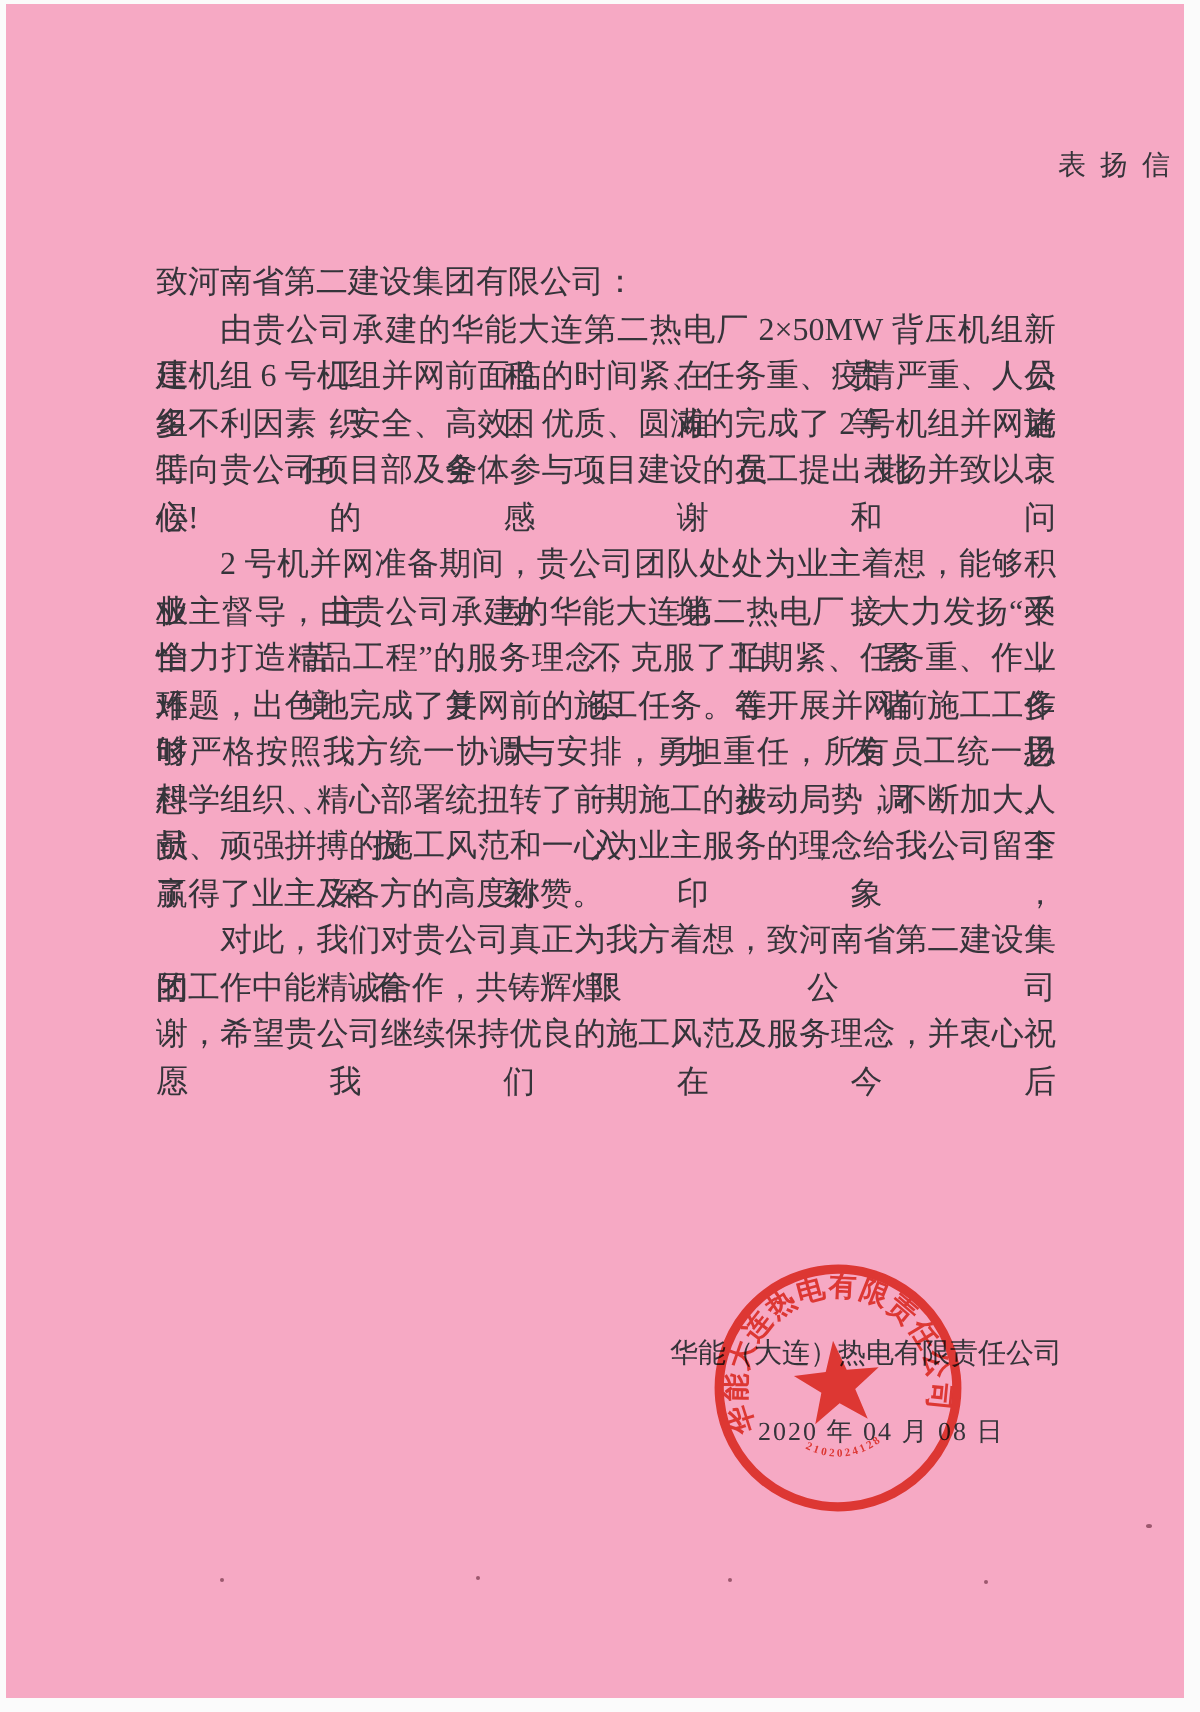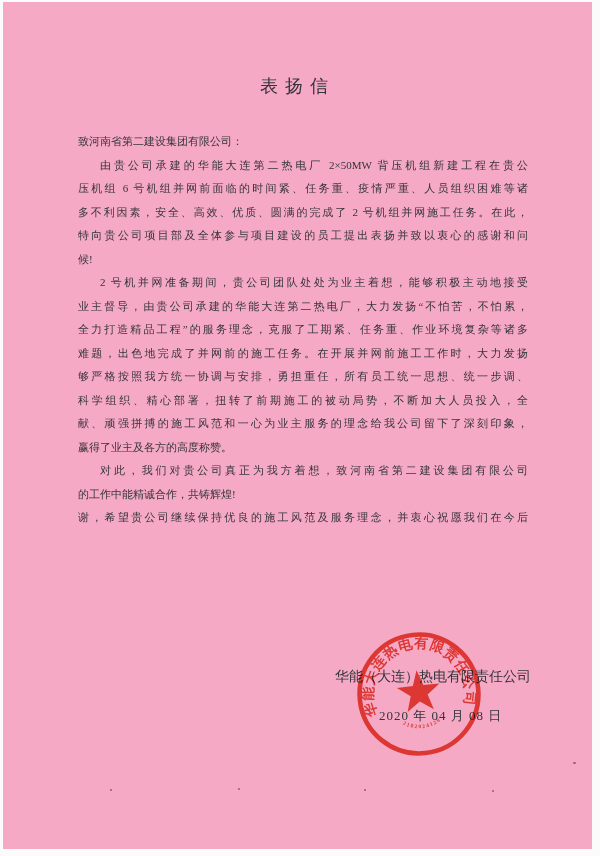--- a/index.html
+++ b/index.html
@@ -14,8 +14,8 @@
   }
   .title{
     position:absolute;left:0;top:72px;width:100%;
-    text-align:center;
-    font-size:18px;letter-spacing:7px;
+    text-align:right;
+    font-size:14px;letter-spacing:7px;
     color:var(--ink,#35343a);
     font-weight:400;
   }

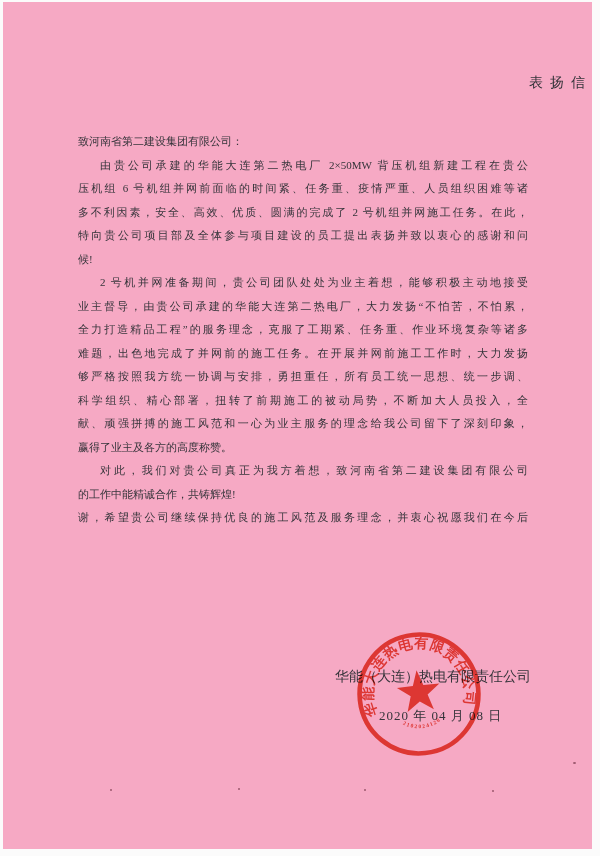--- a/index.html
+++ b/index.html
@@ -22,7 +22,7 @@
   .letter-body{
     position:absolute;left:75px;top:128px;width:450px;
     color:var(--ink,#35343a);
-    font-size:11px;
+    font-size:16px;
     font-family:Liberation Serif, serif;
   }
   .bl{

